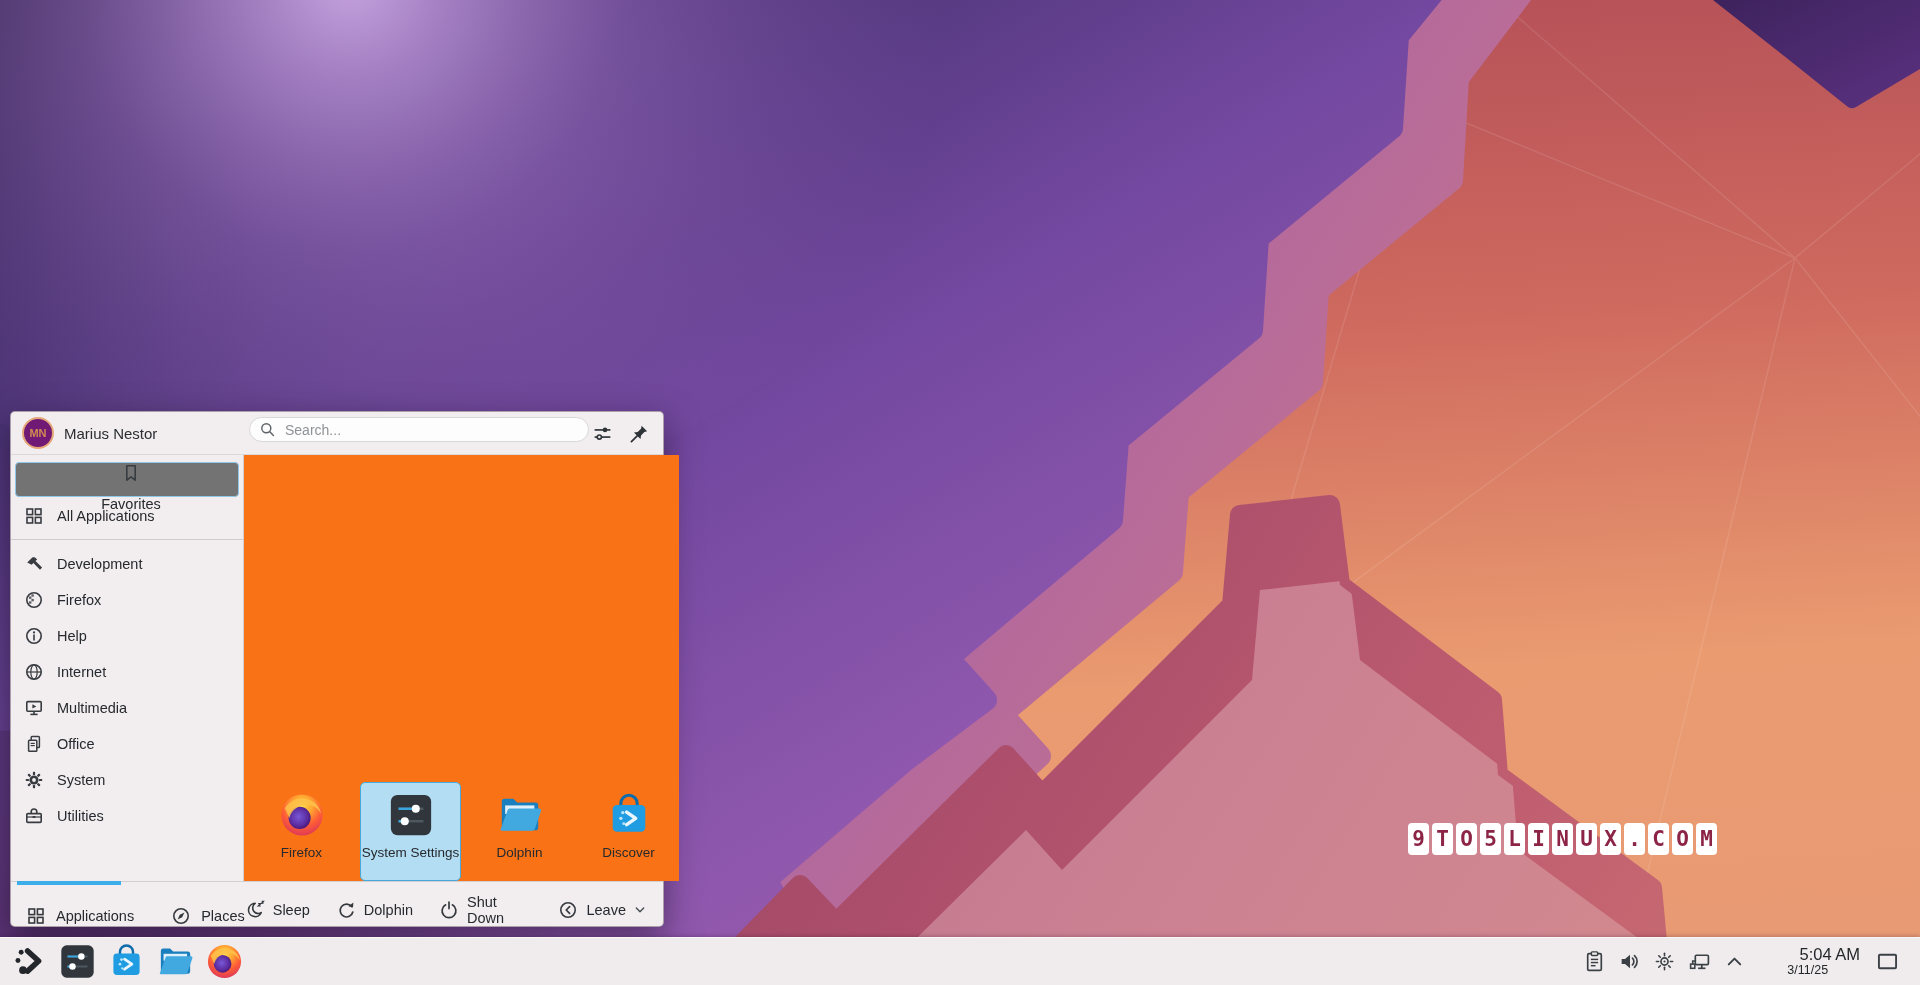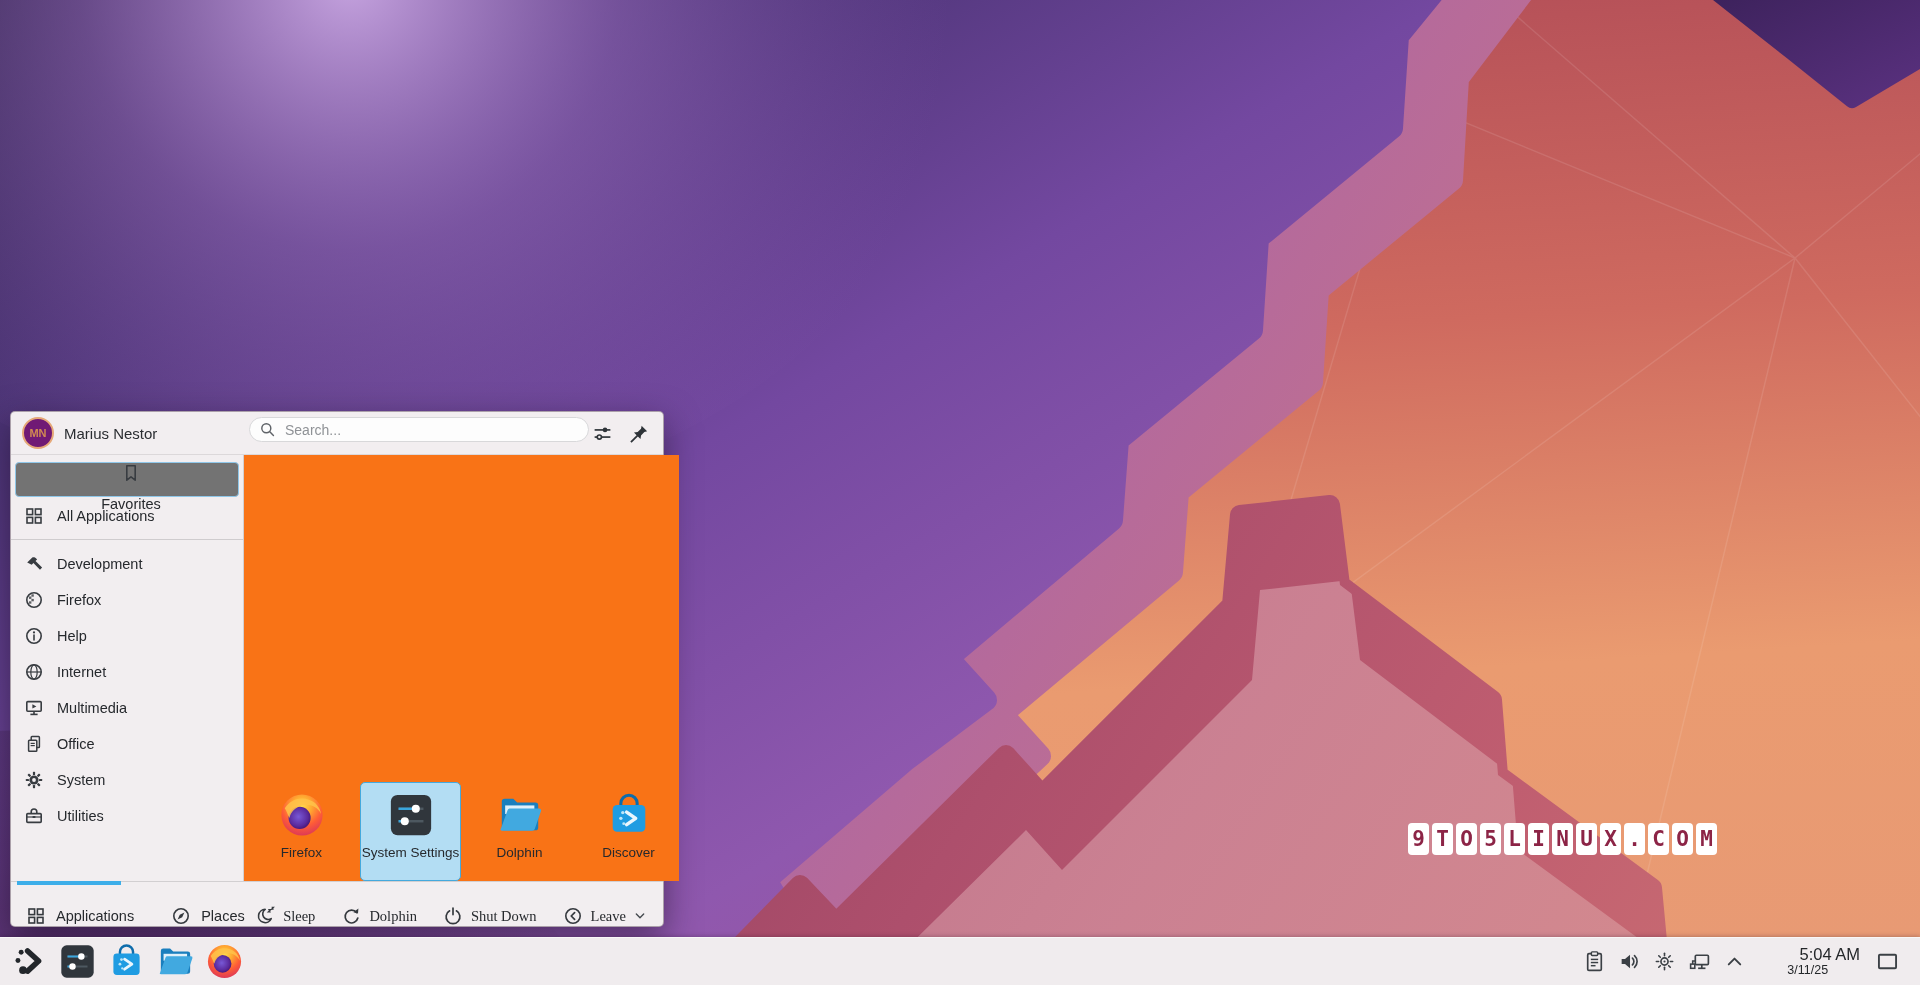--- a/index.html
+++ b/index.html
@@ -53,7 +53,7 @@
   .ftab .icn,.fbtn .icn{width:20px;height:20px;color:#35393e;display:flex;}
   .ftab.t0{margin-left:15px;} .ftab.t1{margin-left:37px;}
   .fsession{margin-left:auto;display:flex;align-items:center;gap:26px;padding-right:15px;}
-  .fbtn{display:flex;align-items:center;gap:8px;font-size:14.5px;font-family:Liberation Serif, serif;}
+  .fbtn{display:flex;align-items:center;gap:8px;font-size:14.5px;}
   .fbtn .chev{width:16px;height:16px;color:#43484d;display:flex;margin-left:-2px;}
 
   

